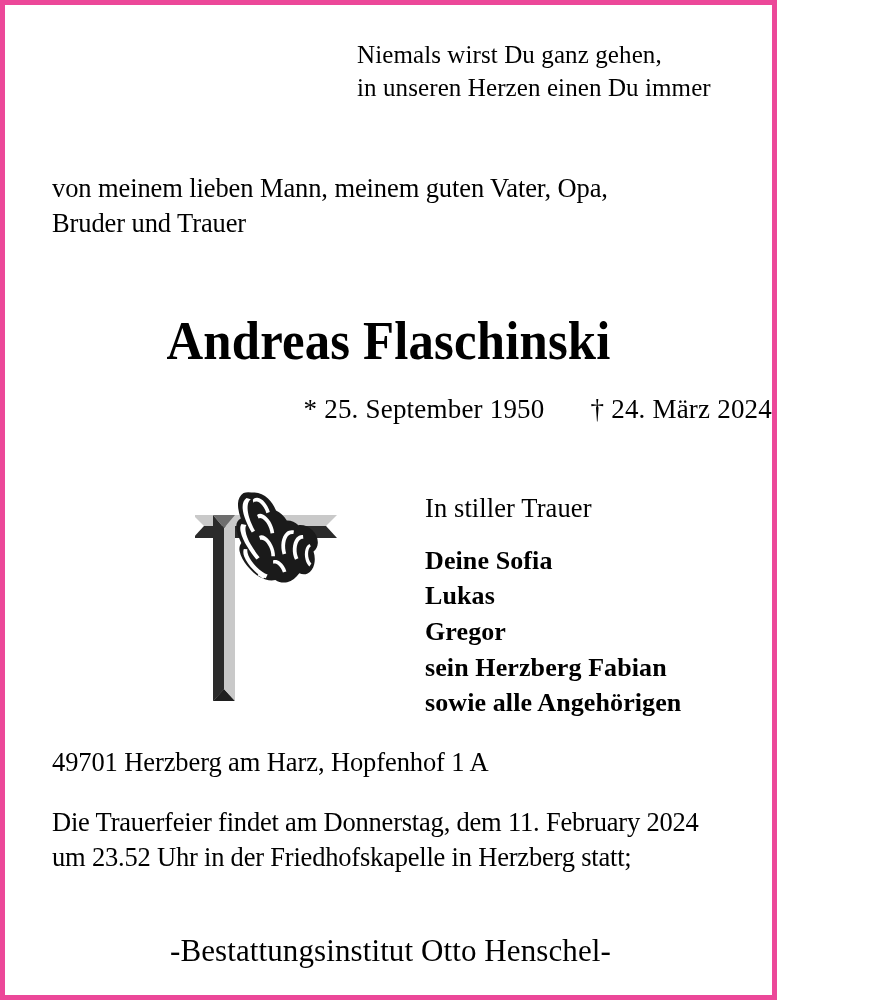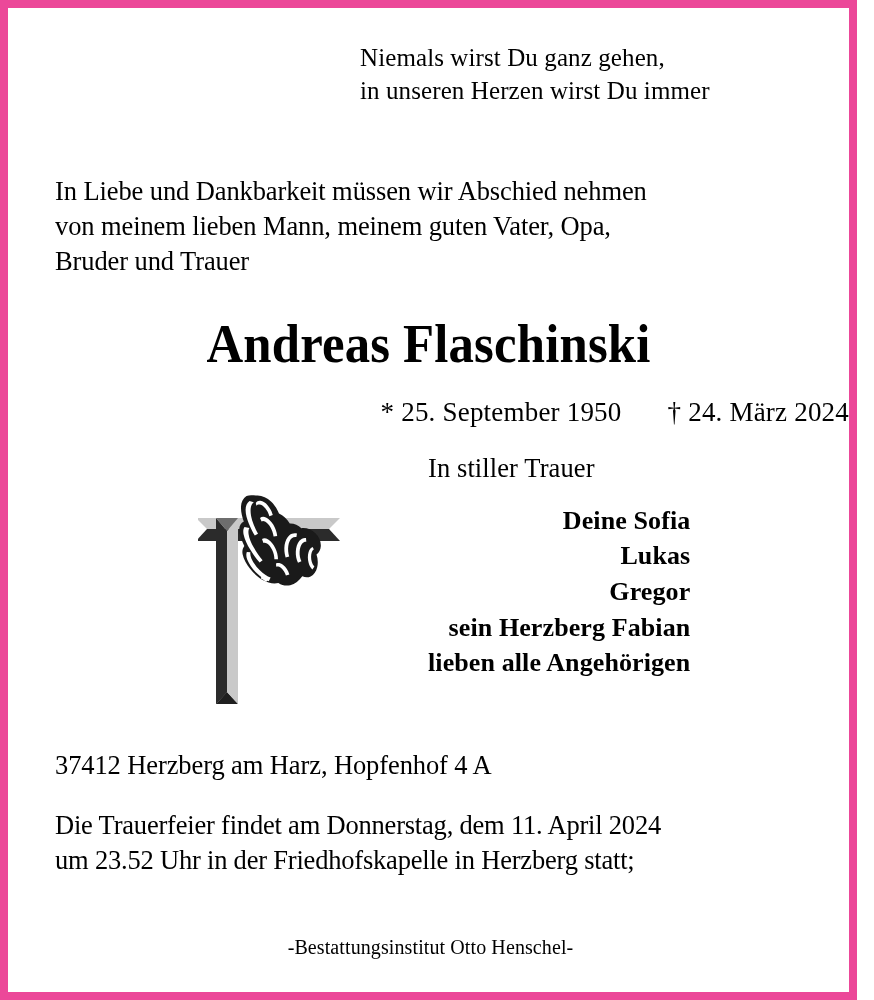--- a/index.html
+++ b/index.html
@@ -14,11 +14,11 @@
   }
   .notice {
     position: relative;
-    width: 857px;
+    width: 777px;
     height: 1000px;
     box-sizing: border-box;
     background: #ffffff;
-    border: 8px solid #ec4899;
+    border: 5px solid #ec4899;
     overflow: hidden;
   }
   .inner {

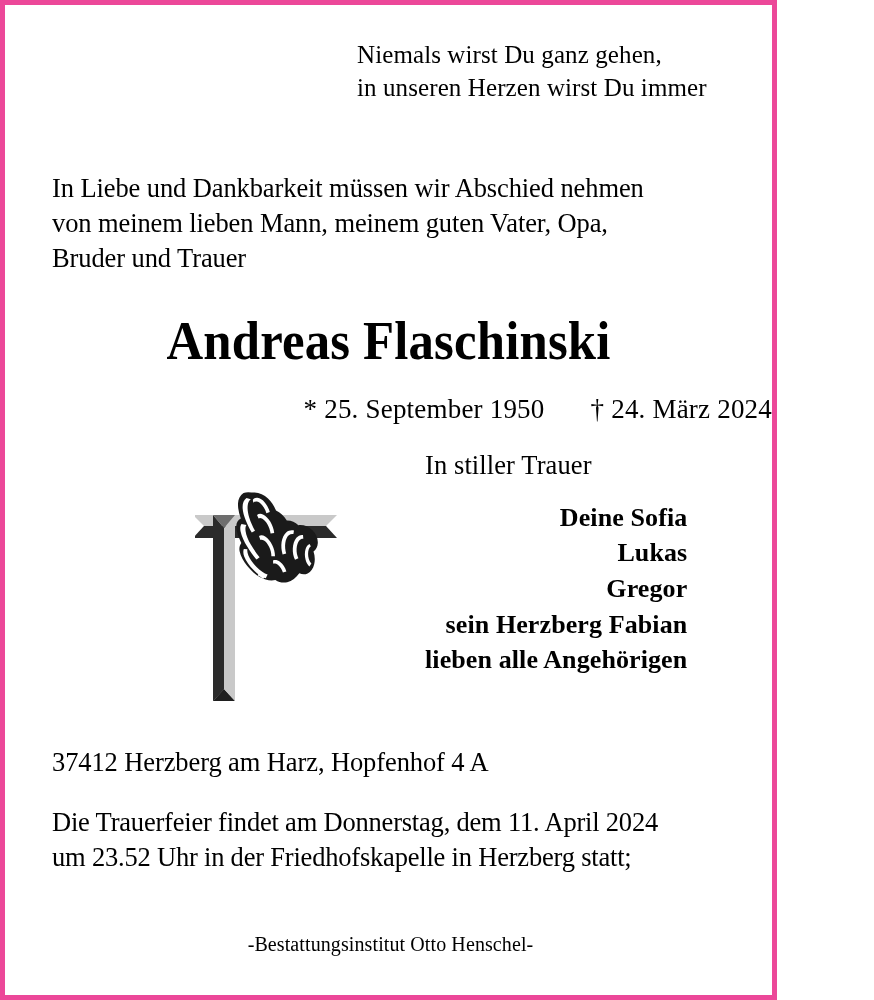--- a/index.html
+++ b/index.html
@@ -150,7 +150,7 @@
 
     <div class="verse">
       <div>Niemals wirst Du ganz gehen,</div>
-      <div>in unseren Herzen wirst Du immer</div>
+      <div>in unseren Herzen einen Du immer</div>
     </div>
 
     <div class="intro">

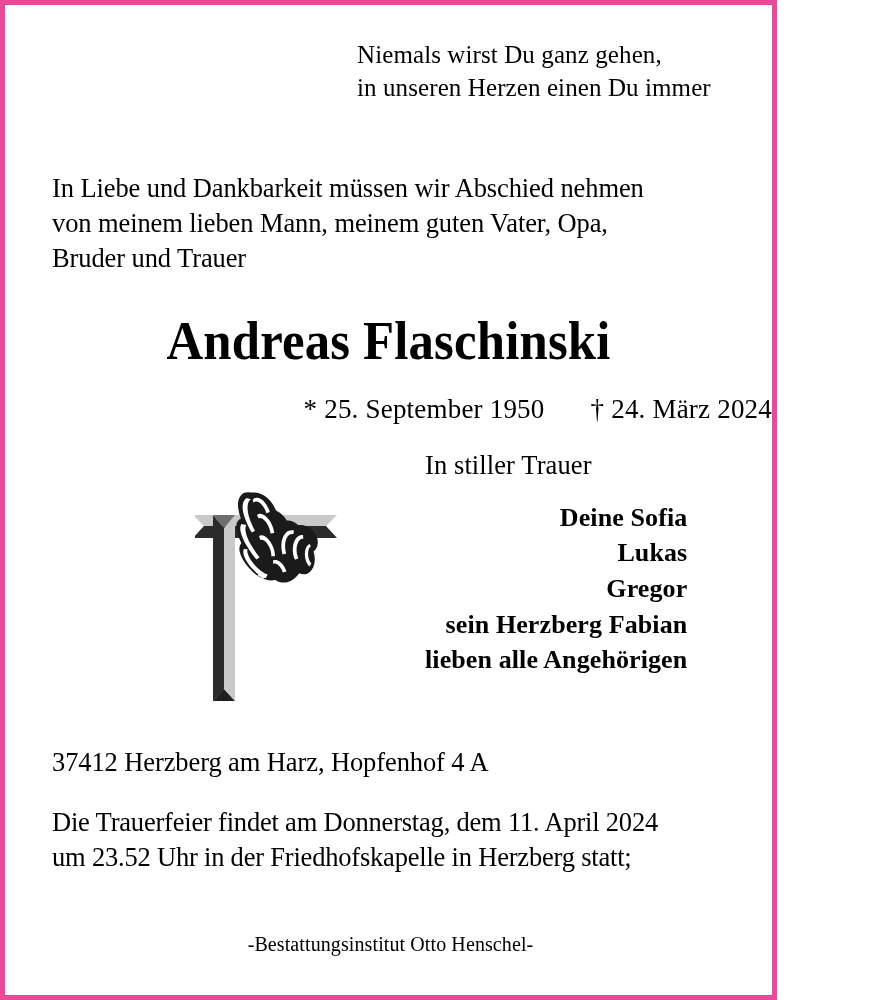--- a/index.html
+++ b/index.html
@@ -154,7 +154,6 @@
     </div>
 
     <div class="intro">
-      <div>In Liebe und Dankbarkeit müssen wir Abschied nehmen</div>
       <div>von meinem lieben Mann, meinem guten Vater, Opa,</div>
       <div>Bruder und Trauer</div>
     </div>

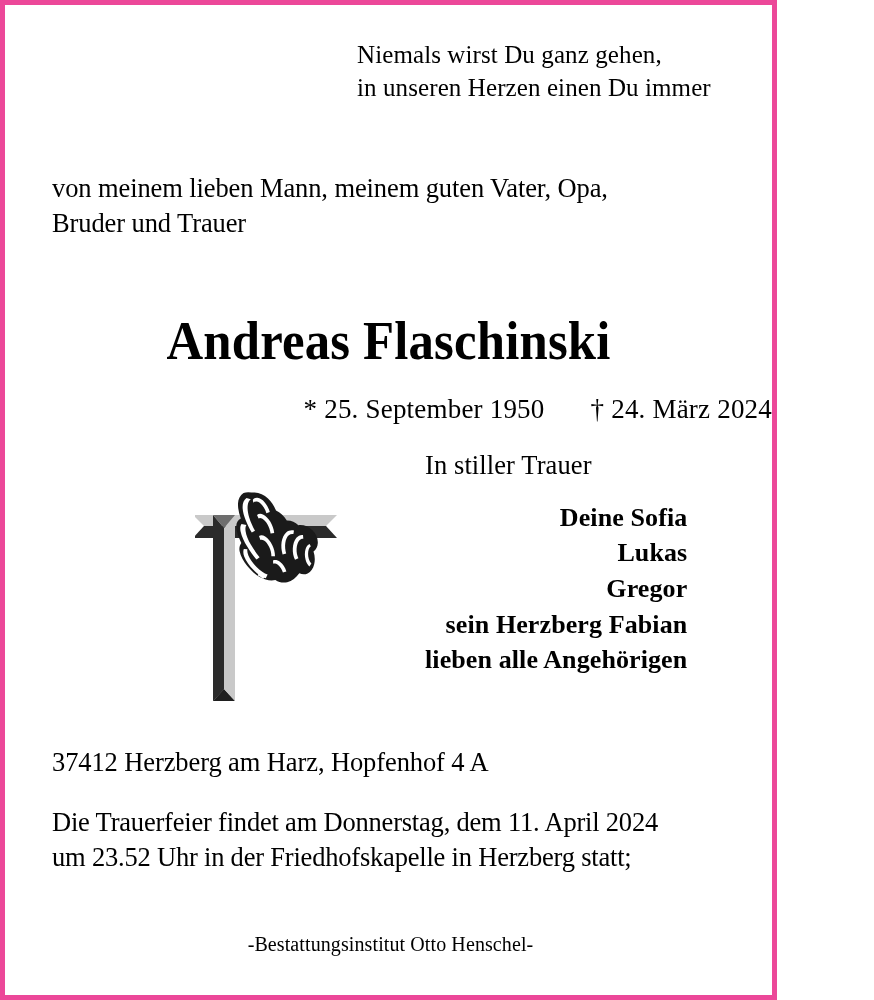--- a/index.html
+++ b/index.html
@@ -91,7 +91,7 @@
   .mourn-block {
     position: absolute;
     left: 420px;
-    top: 445px;
+    top: 488px;
   }
   .mourn-head {
     font-size: 26.5px;

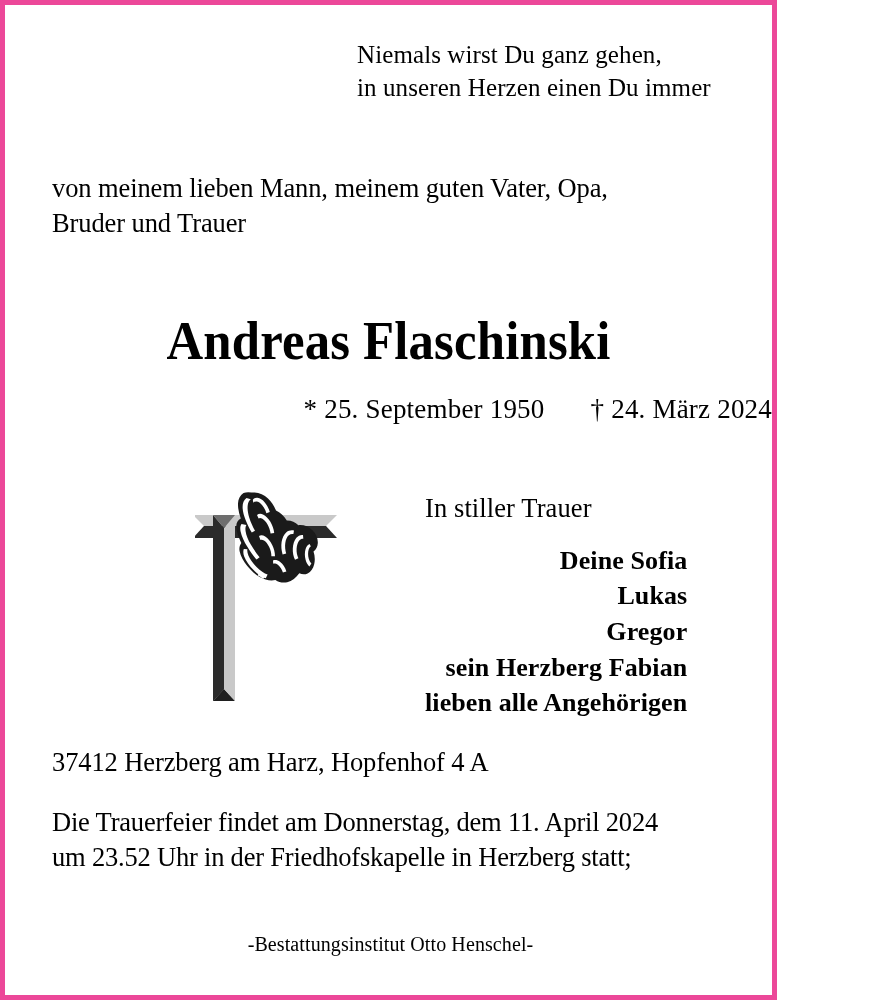--- a/index.html
+++ b/index.html
@@ -105,7 +105,7 @@
     line-height: 1.37;
     letter-spacing: 0.1px;
   }
-  .mourn-list div { white-space: nowrap; text-align: right; }
+  .mourn-list div { white-space: nowrap; }
 
   
   .address {

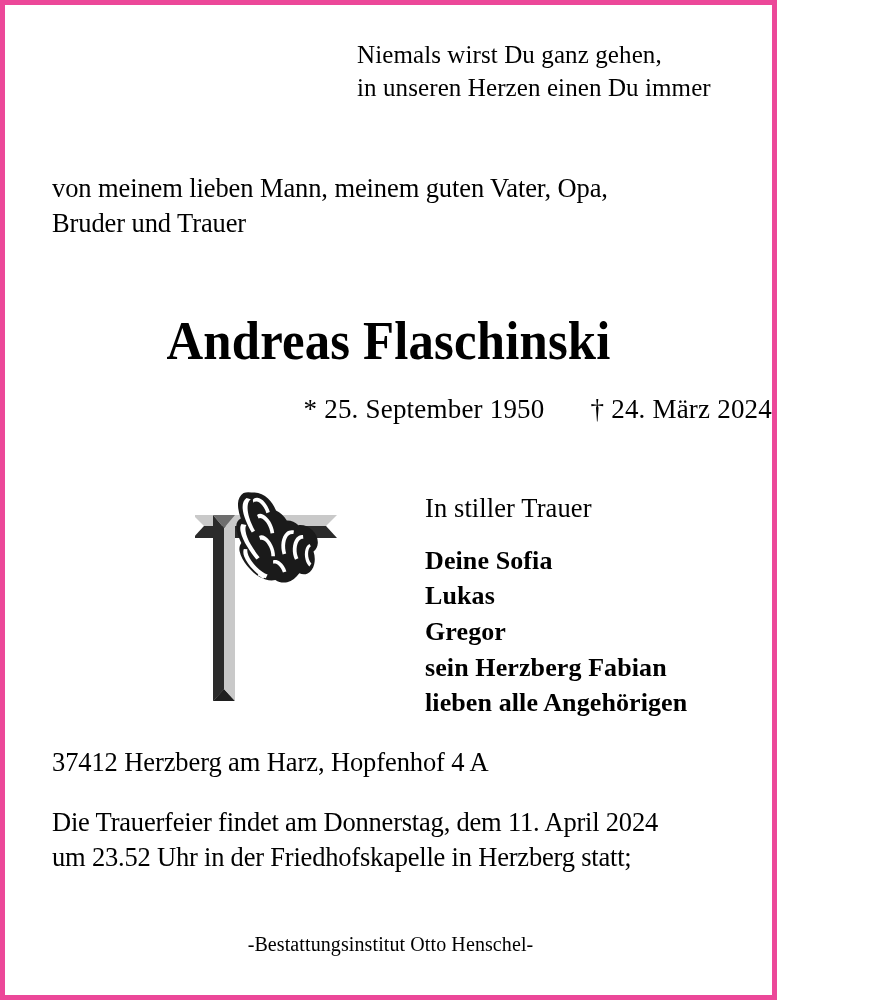--- a/index.html
+++ b/index.html
@@ -295,7 +295,7 @@
         <div>Lukas</div>
         <div>Gregor</div>
         <div>sein Herzberg Fabian</div>
-        <div>lieben alle Angehörigen</div>
+        <div>sowie alle Angehörigen</div>
       </div>
     </div>
 

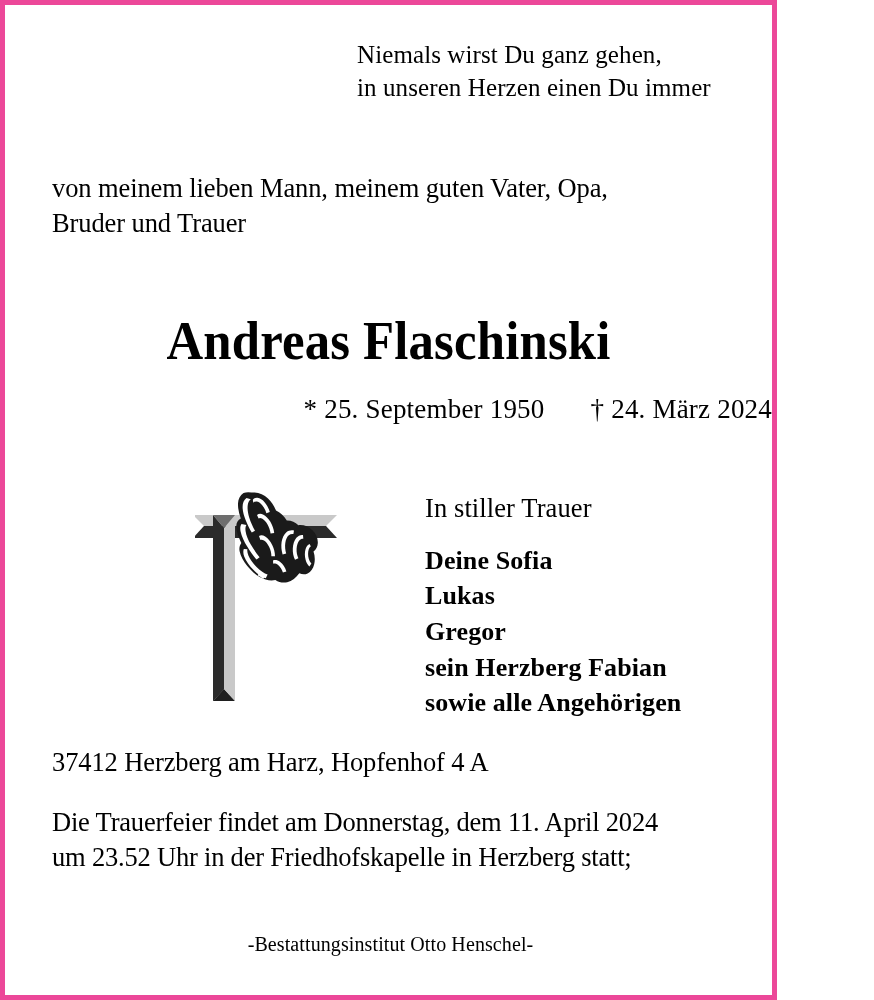--- a/index.html
+++ b/index.html
@@ -299,7 +299,7 @@
       </div>
     </div>
 
-    <div class="address">37412 Herzberg am Harz, Hopfenhof 4 A</div>
+    <div class="address">49701 Herzberg am Harz, Hopfenhof 1 A</div>
 
     <div class="ceremony">
       <div>Die Trauerfeier findet am Donnerstag, dem 11. April 2024</div>

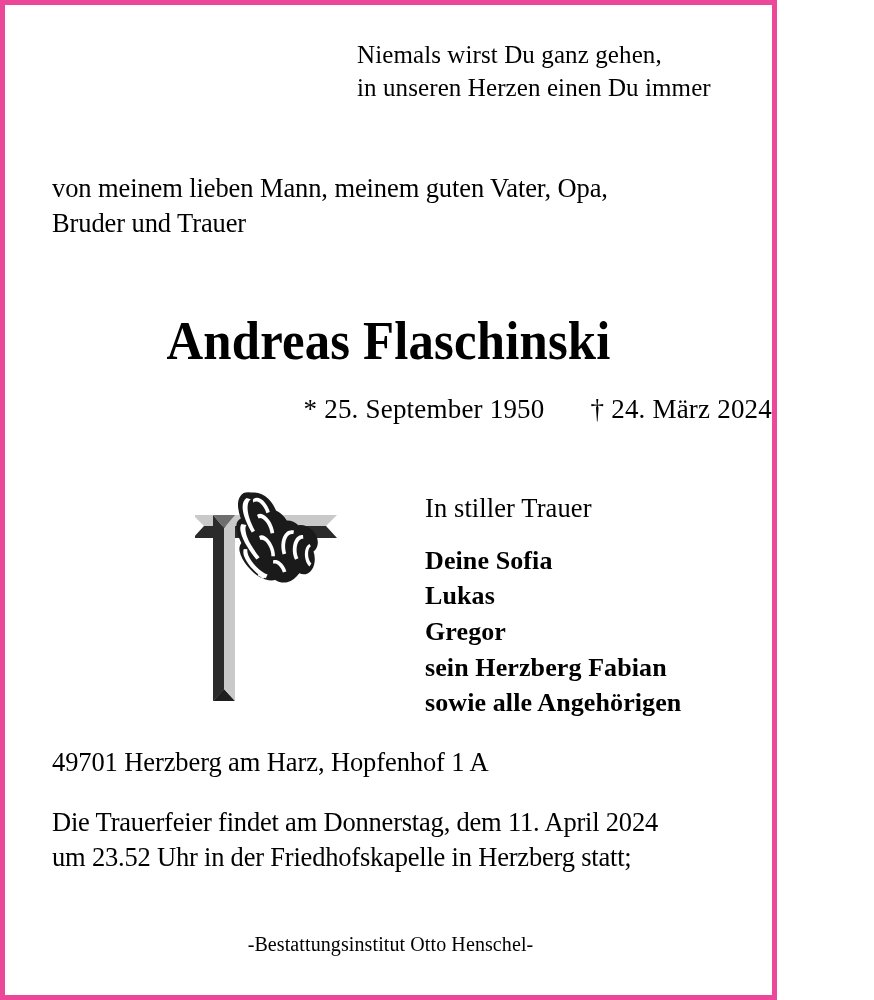--- a/index.html
+++ b/index.html
@@ -302,7 +302,7 @@
     <div class="address">49701 Herzberg am Harz, Hopfenhof 1 A</div>
 
     <div class="ceremony">
-      <div>Die Trauerfeier findet am Donnerstag, dem 11. April 2024</div>
+      <div>Die Trauerfeier findet am Donnerstag, dem 11. February 2024</div>
       <div>um 23.52 Uhr in der Friedhofskapelle in Herzberg statt;</div>
     </div>
 

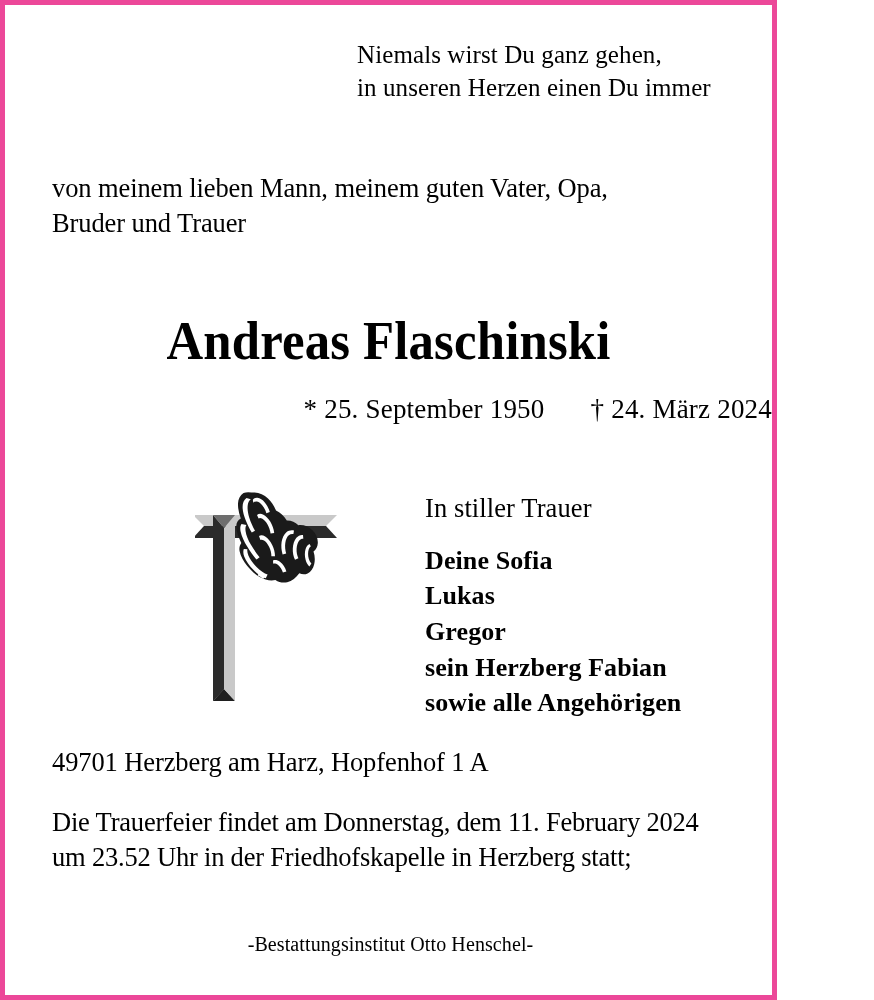--- a/index.html
+++ b/index.html
@@ -136,7 +136,7 @@
     right: 0;
     top: 928px;
     text-align: center;
-    font-size: 20px;
+    font-size: 31px;
     letter-spacing: 0.1px;
     padding-left: 4px;
     box-sizing: border-box;

